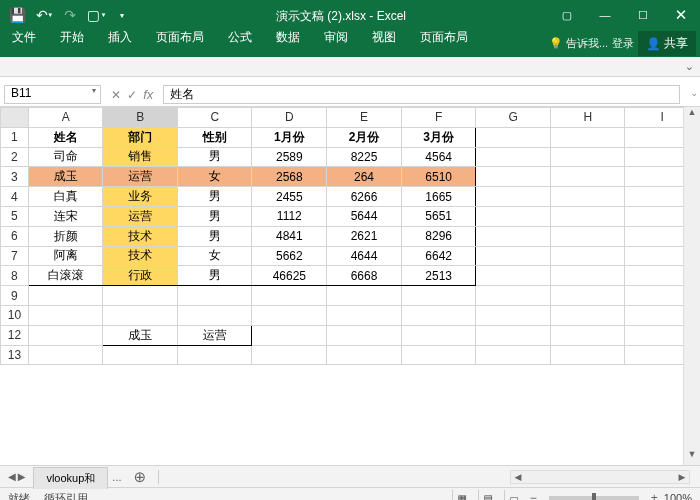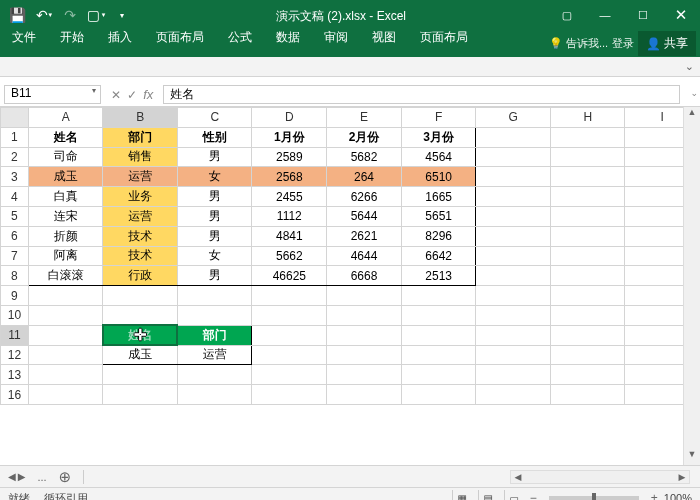--- a/index.html
+++ b/index.html
@@ -180,7 +180,7 @@
       <td class="dept-col">销售</td>
       <td>男</td>
       <td>2589</td>
-      <td>5682</td>
+      <td>8225</td>
       <td class="thick-right">4564</td>
       <td></td>
           <td></td>

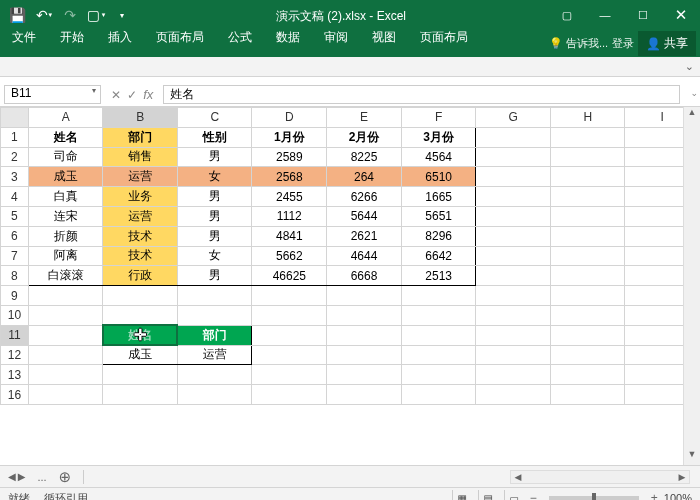--- a/index.html
+++ b/index.html
@@ -283,18 +283,6 @@
           <td></td>
         </tr>
     <tr>
-          <th class="row-hdr sel">11</th>
-      <td></td>
-      <td class="mini-header thick-top thick-left active-cell"><span style="opacity:0.6">姓名</span><span class="plus-icon">✛</span></td>
-      <td class="mini-header thick-top thick-right">部门</td>
-      <td></td>
-          <td></td>
-          <td></td>
-          <td></td>
-          <td></td>
-          <td></td>
-    </tr>
-    <tr>
           <th class="row-hdr">12</th>
       <td></td>
       <td class="thick-bottom thick-left">成玉</td>

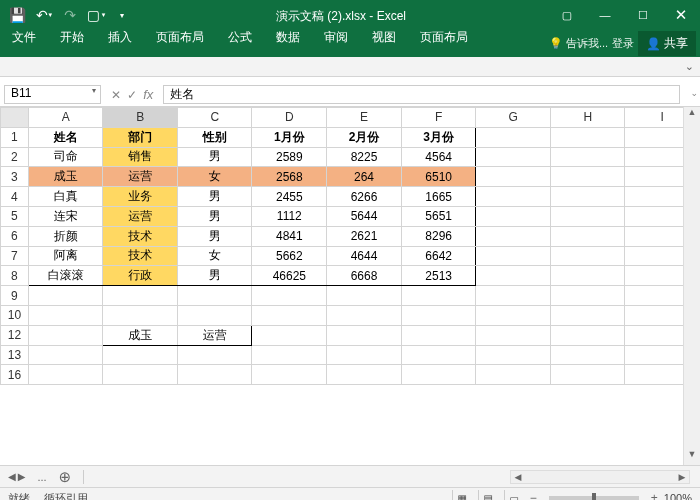--- a/index.html
+++ b/index.html
@@ -306,18 +306,6 @@
           <td></td>
           <td></td>
         </tr>
-    <tr>
-          <th class="row-hdr">16</th>
-          <td></td>
-          <td></td>
-          <td></td>
-          <td></td>
-          <td></td>
-          <td></td>
-          <td></td>
-          <td></td>
-          <td></td>
-        </tr>
   </tbody>
     </table>
   <div class="right-vbar">

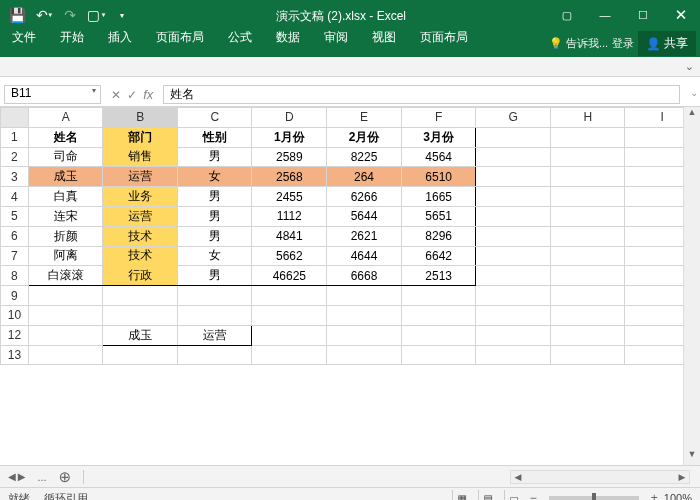--- a/index.html
+++ b/index.html
@@ -319,6 +319,7 @@
       <span>◀</span>
       <span>▶</span>
     </div>
+  <div class="sheet-tab inactive"><span class="sheet-tab-text">vlookup和</span></div>
   <div class="tab-more">...</div>
   <div class="new-sheet">⊕</div>
   <div style="width:4px;border-left:1px solid #ccc;height:14px;margin:0 4px;"></div>

